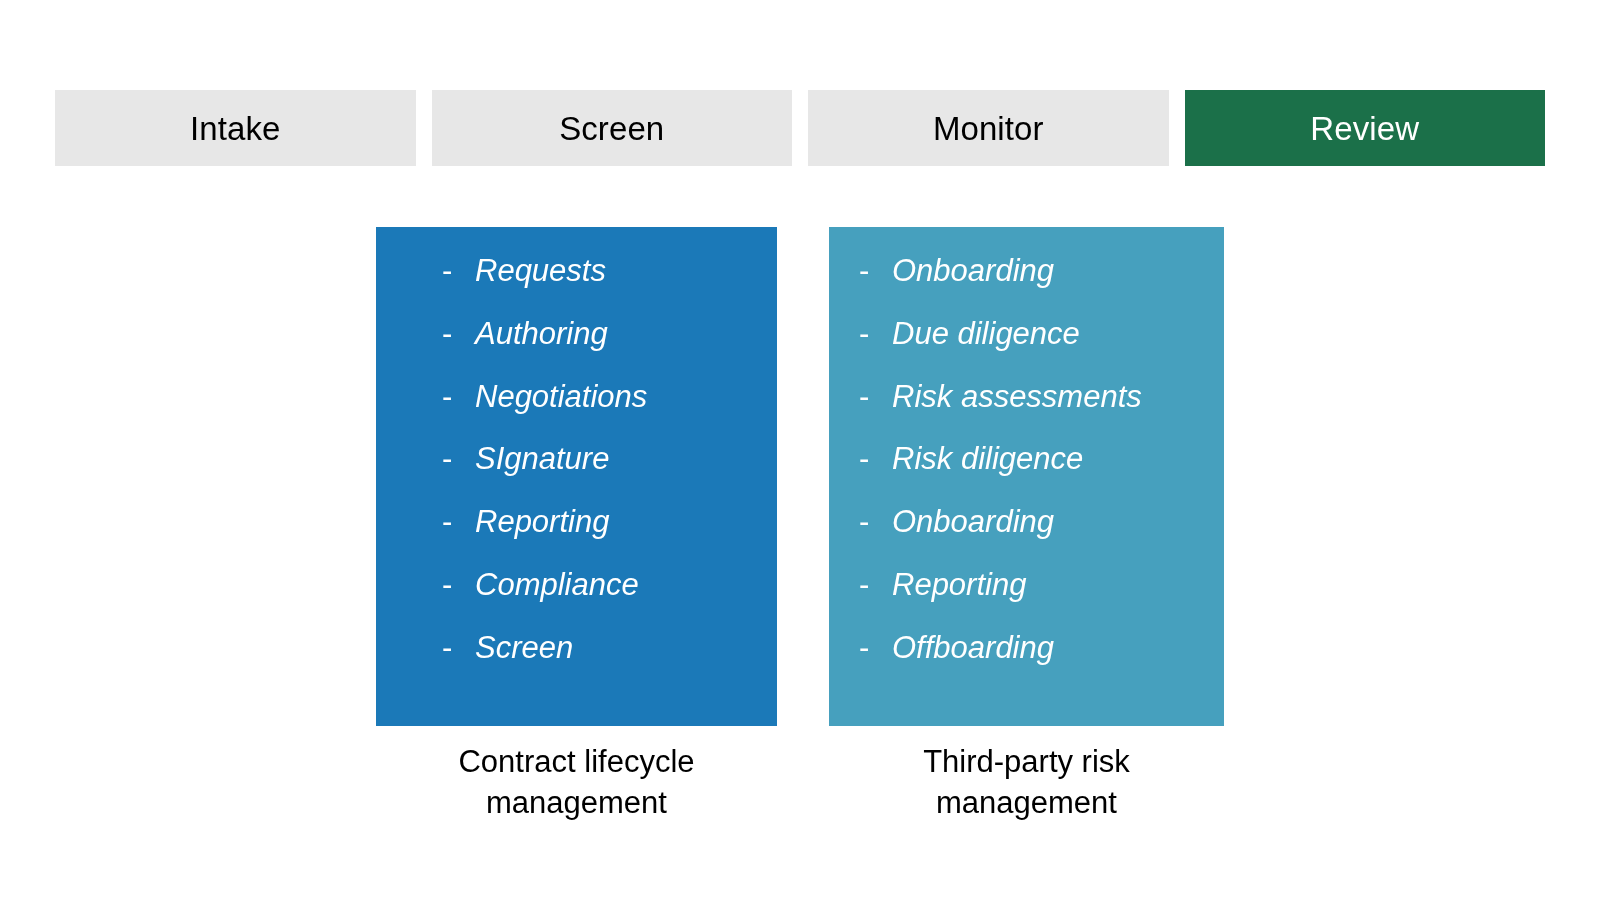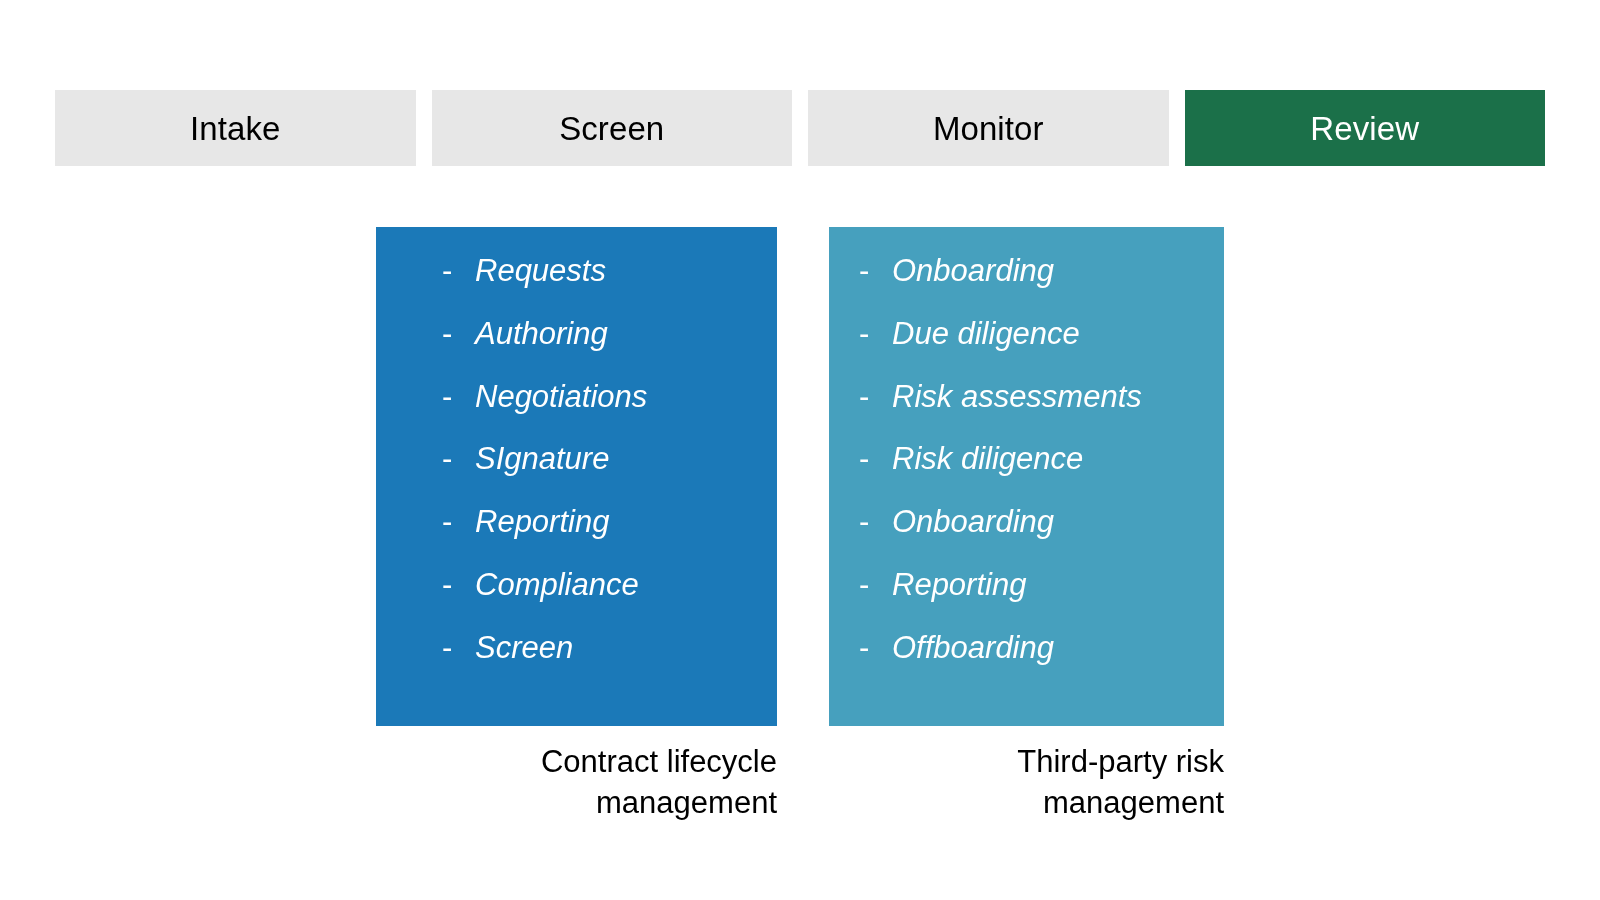--- a/index.html
+++ b/index.html
@@ -99,7 +99,7 @@
   
   .caption {
     position: absolute;
-    text-align: right;
+    text-align: center;
     color: #000000;
     font-size: 31px;
     line-height: 1.32;

